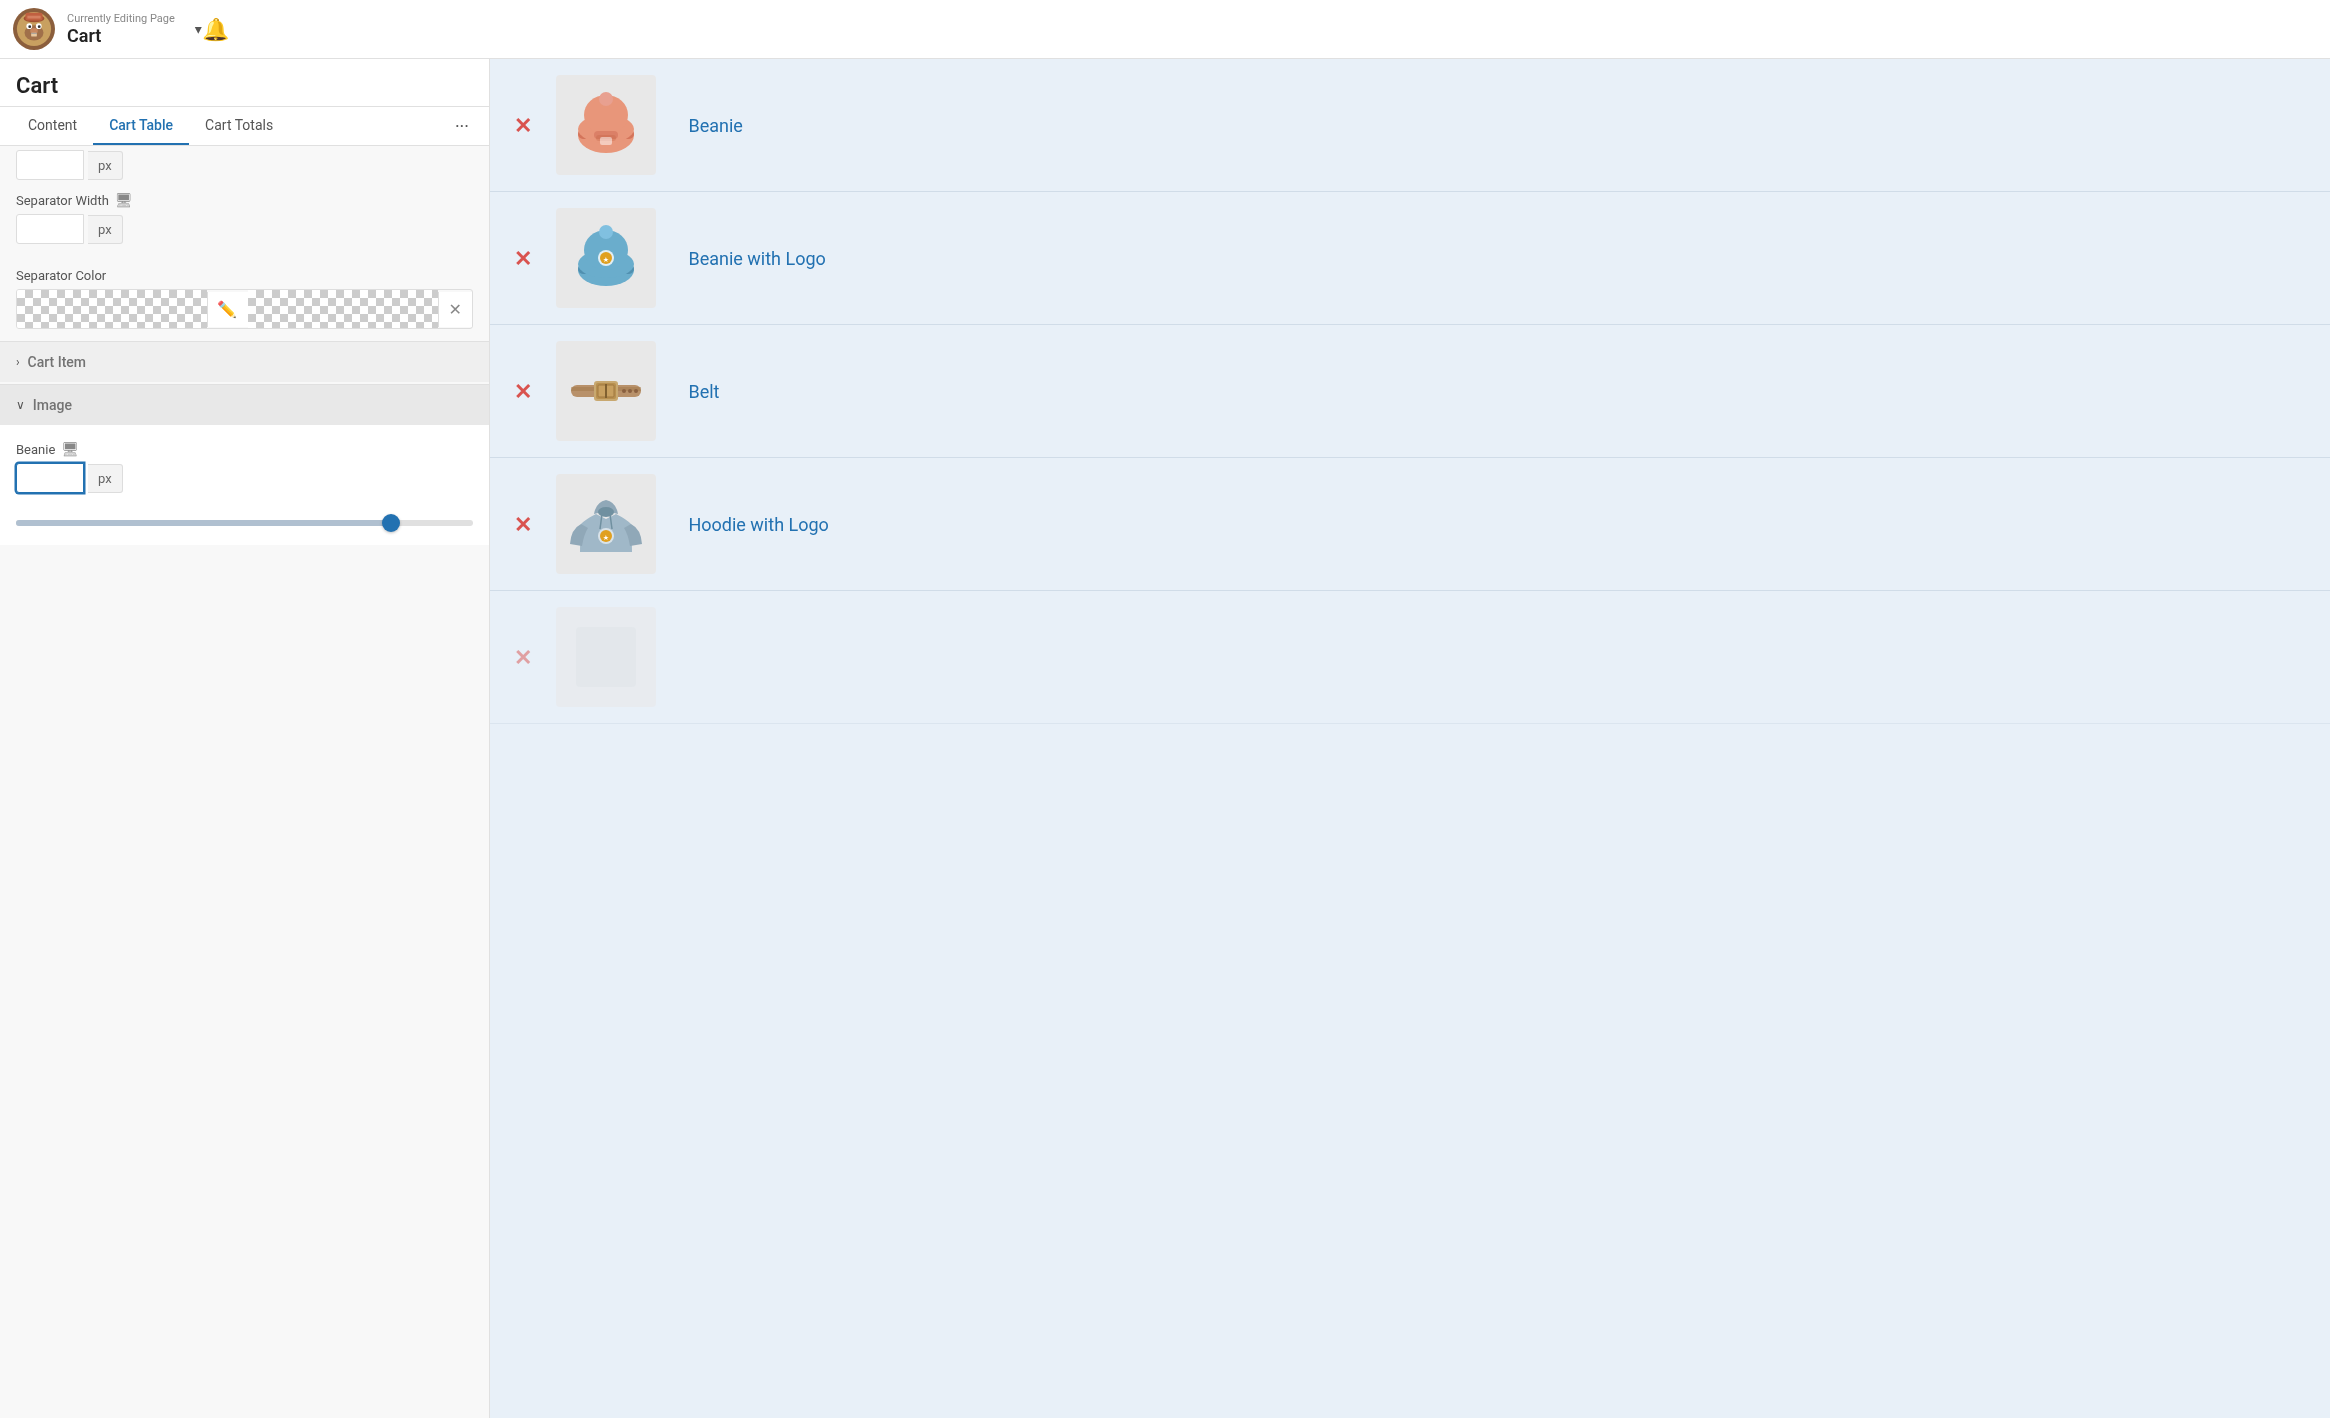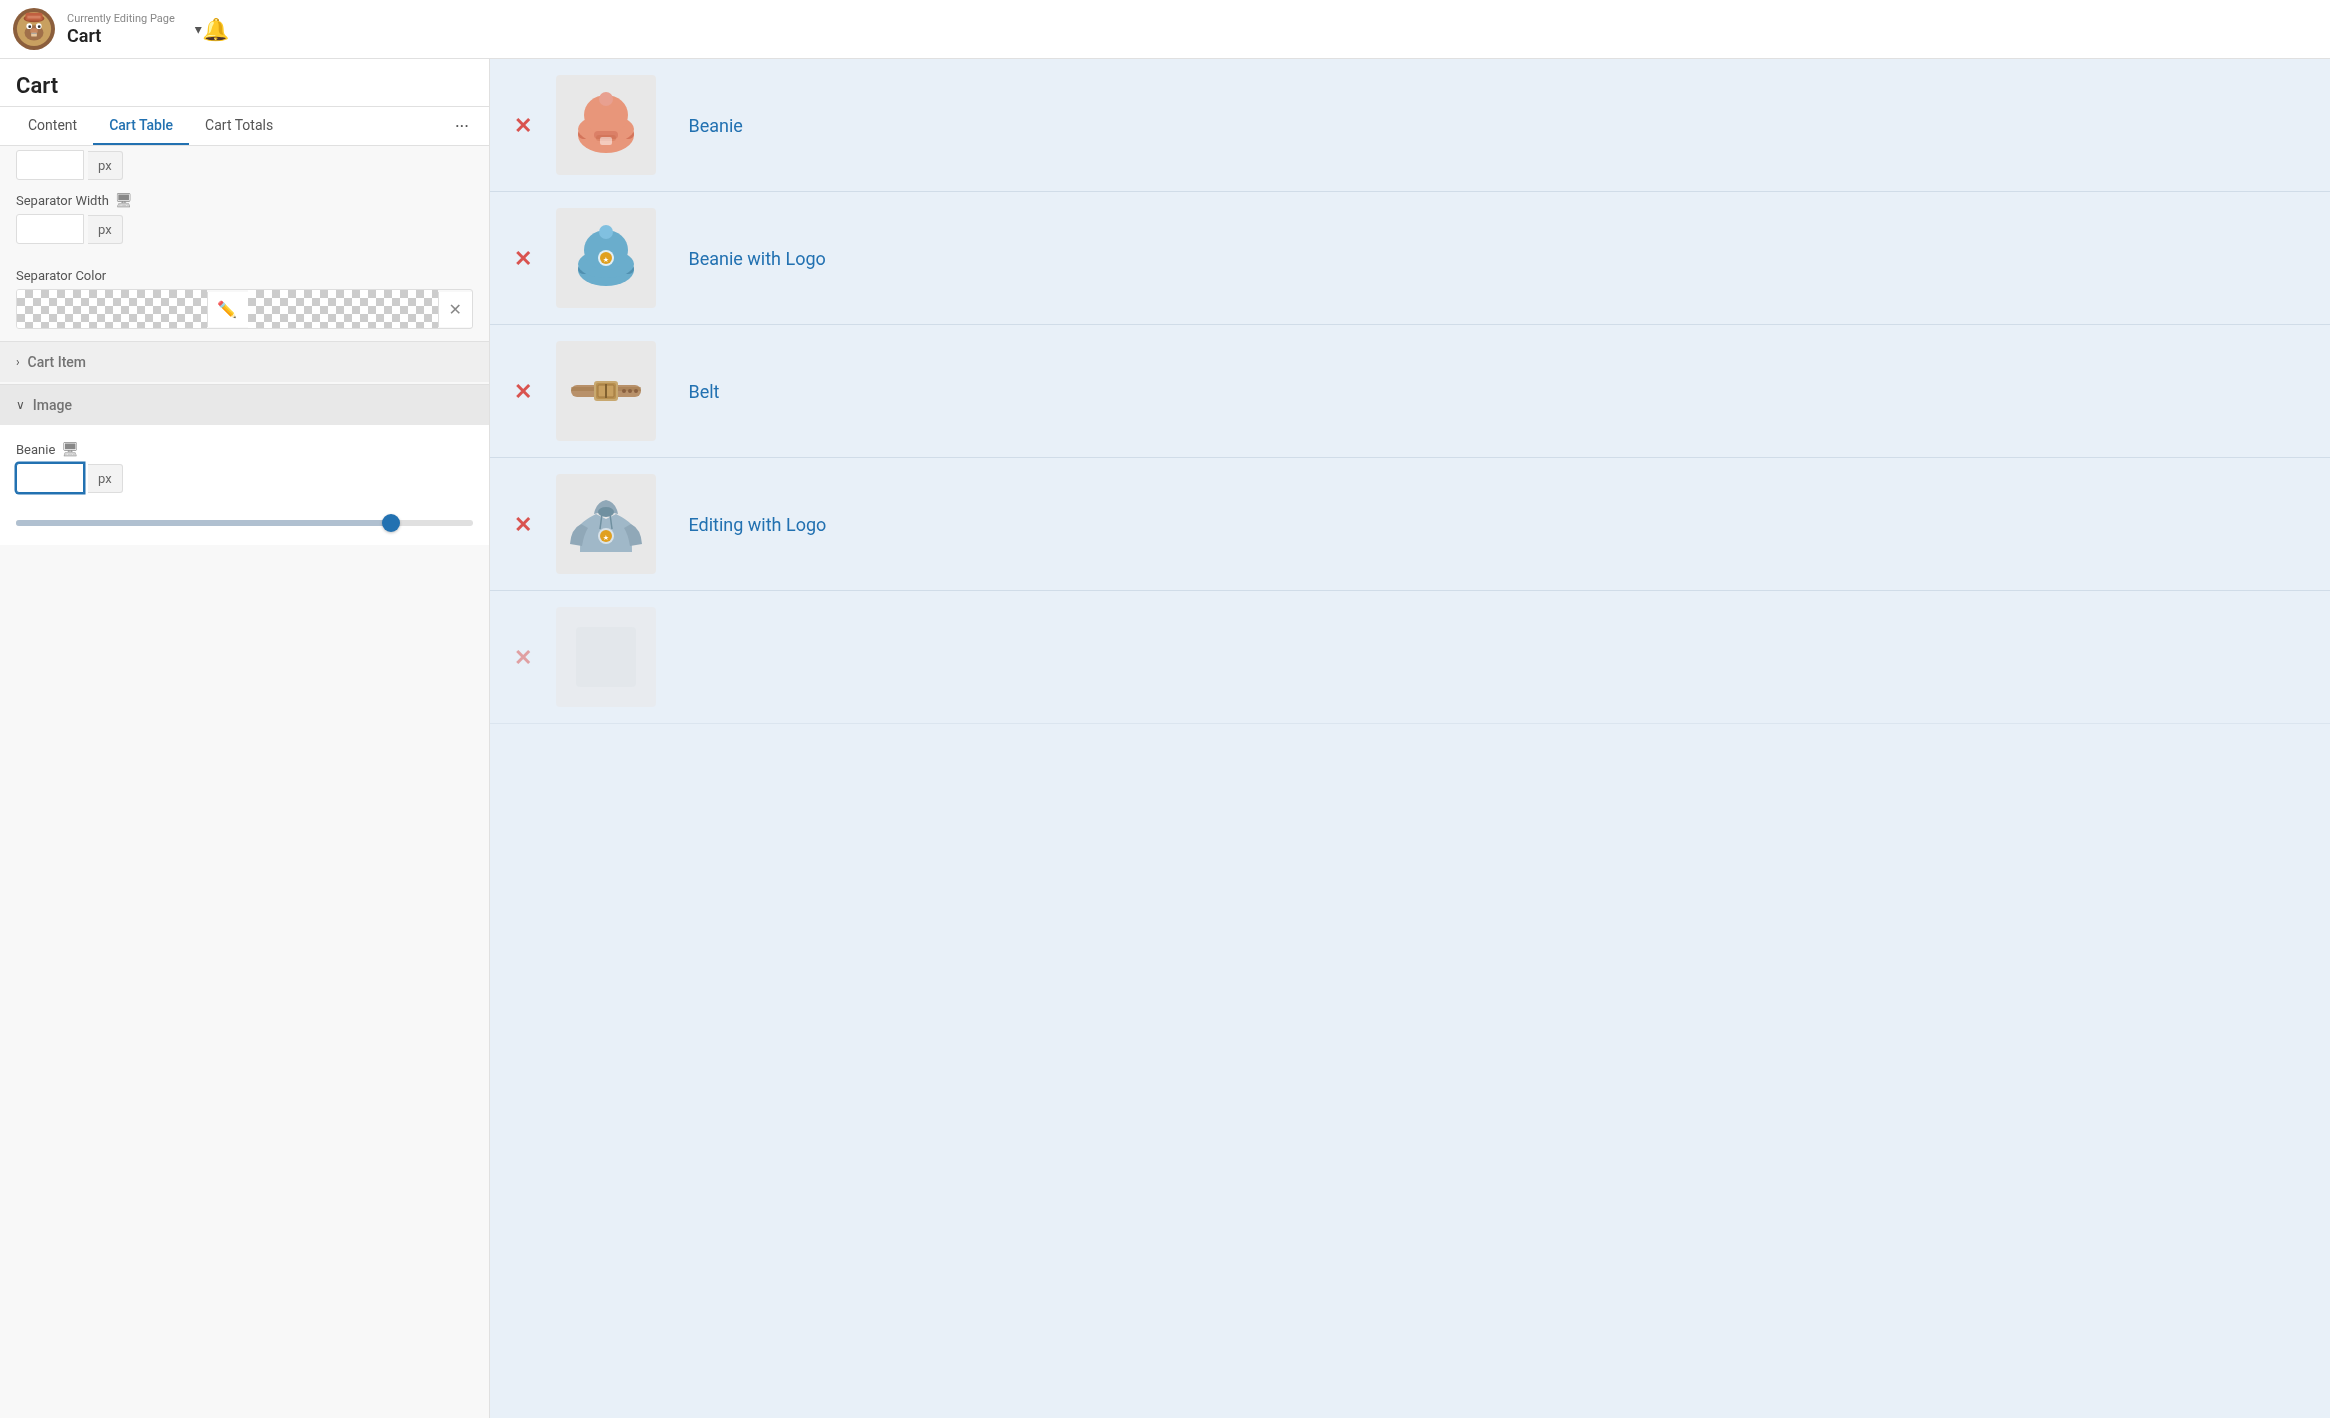--- a/index.html
+++ b/index.html
@@ -291,7 +291,7 @@
             <line x1="44" y1="30" x2="46" y2="45" stroke="#7090a0" stroke-width="1.5"></line>
           </svg>
         </div>
-        <span class="product-name">Editing with Logo</span>
+        <span class="product-name">Hoodie with Logo</span>
       </div>
 
       <div class="cart-item" style="min-height:80px; opacity:0.5;">

